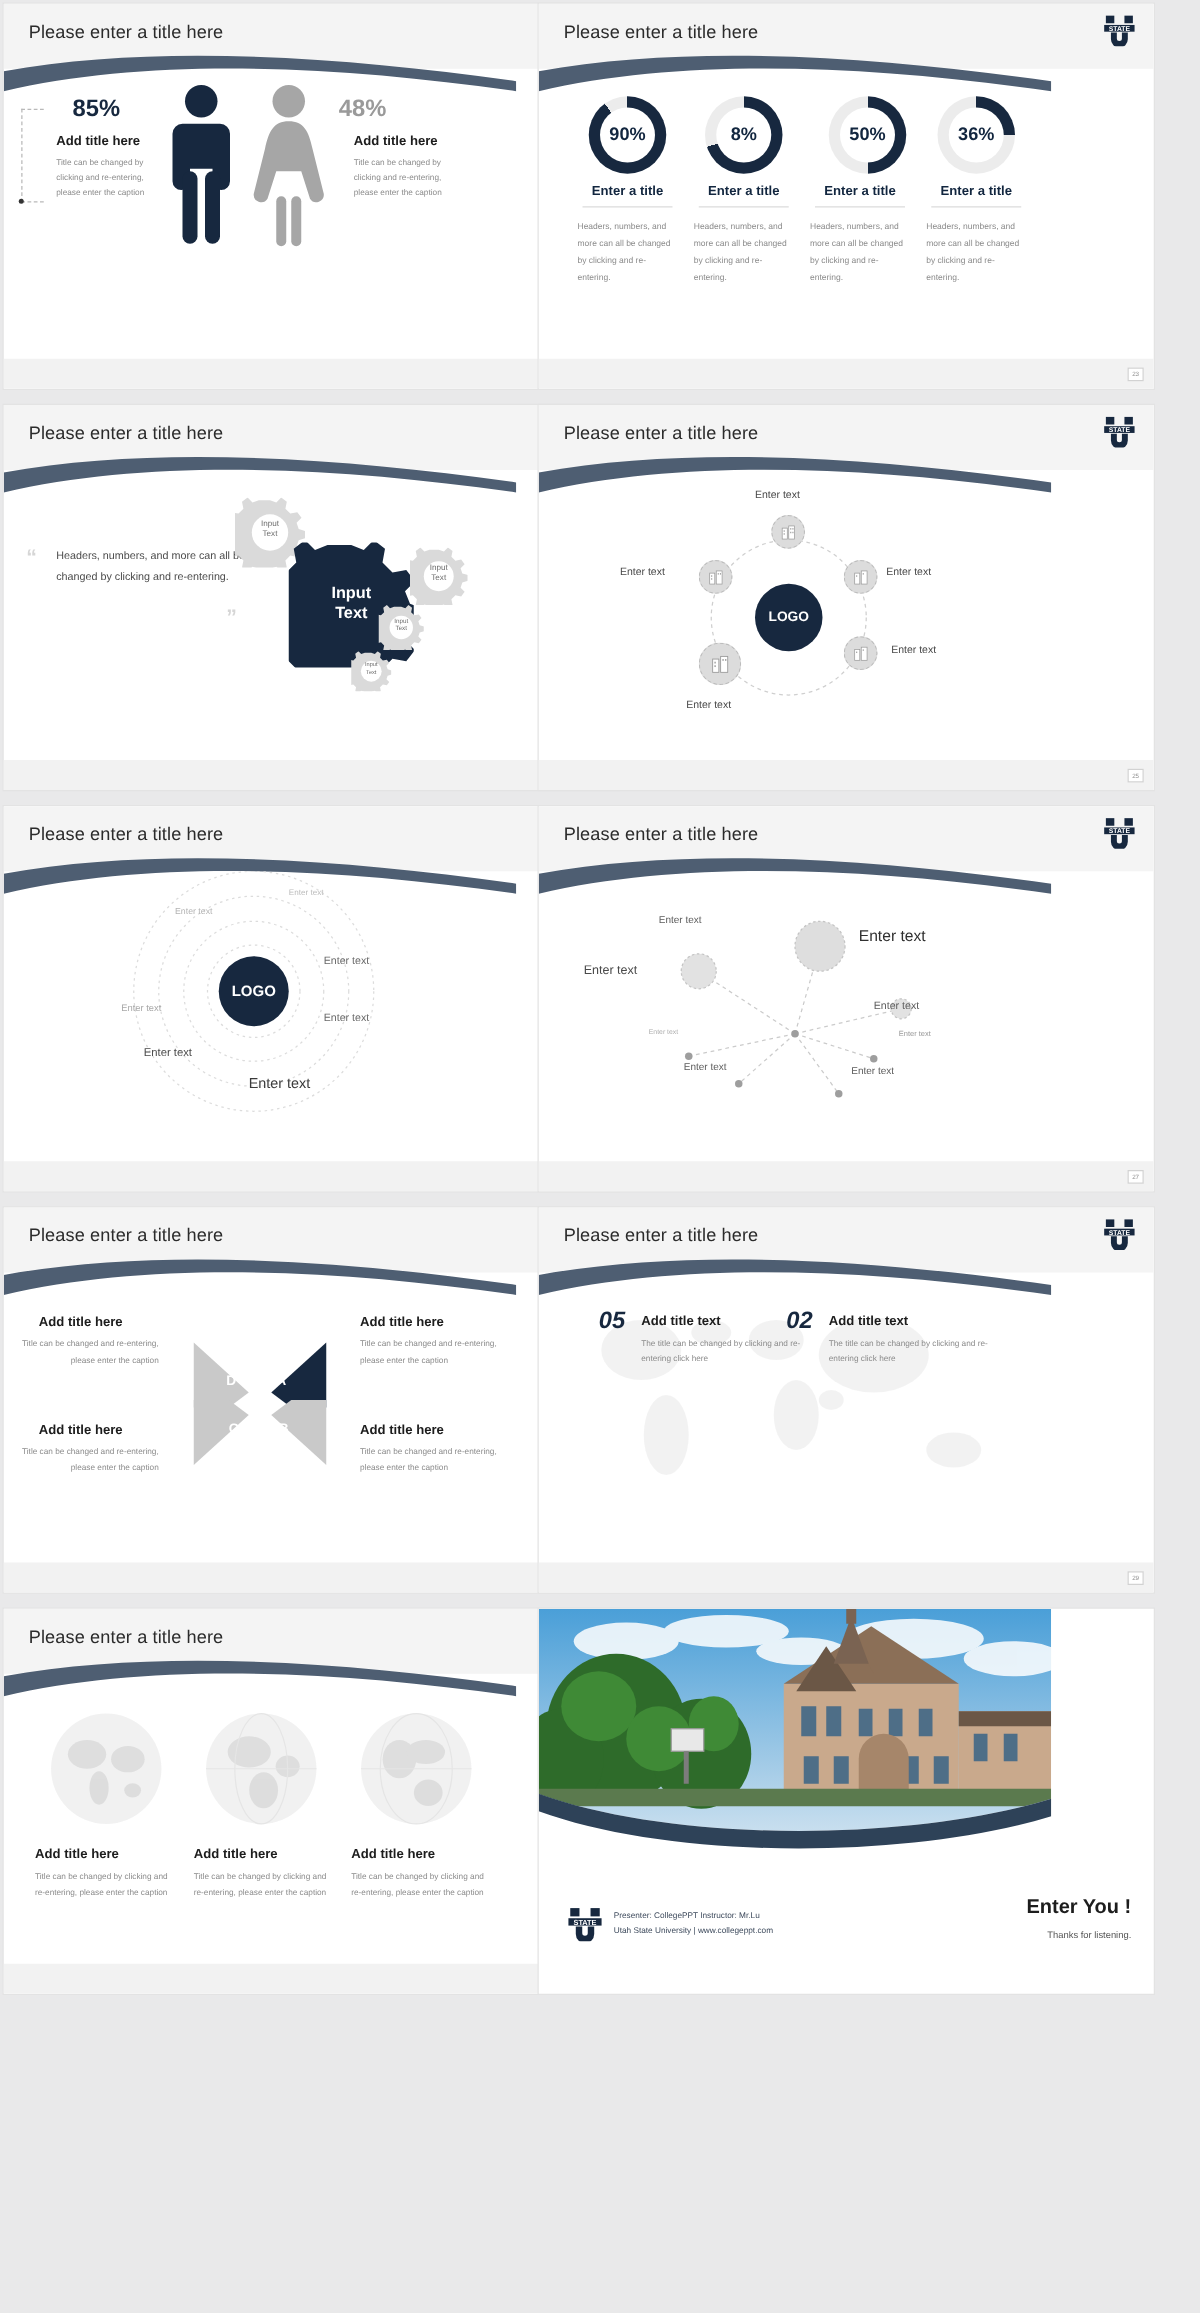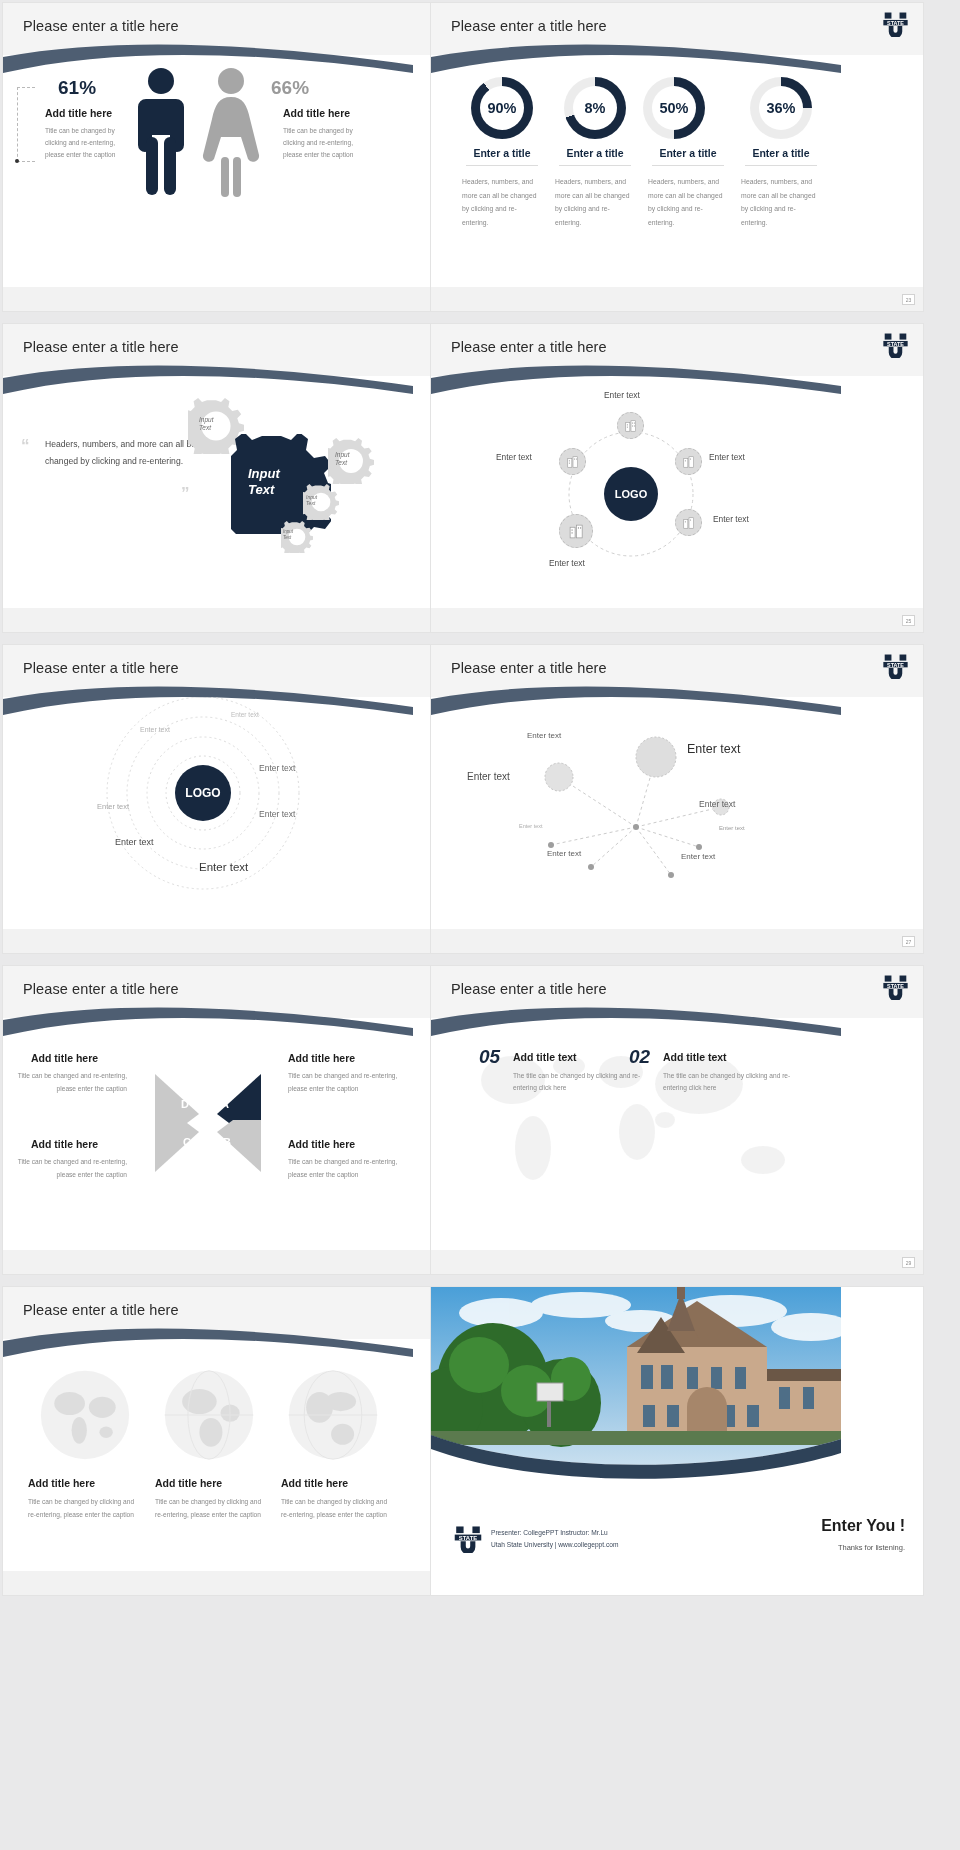--- a/index.html
+++ b/index.html
@@ -91,7 +91,7 @@
     <div class="dashbox" style="right:14px;top:32px;width:18px;height:75px;border-left:none;"></div>
     <div style="position:absolute;right:12px;top:104px;width:4px;height:4px;border-radius:50%;background:#333;"></div>
 
-    <div class="pct" style="position:absolute;left:55px;top:22px;color:#17283f;">61%</div>
+    <div class="pct" style="position:absolute;left:55px;top:22px;color:#17283f;">85%</div>
     <div class="addt" style="position:absolute;left:42px;top:52px;">Add title here</div>
     <div class="cap" style="position:absolute;left:42px;top:70px;width:82px;">Title can be changed by clicking and re-entering, please enter the caption</div>
 

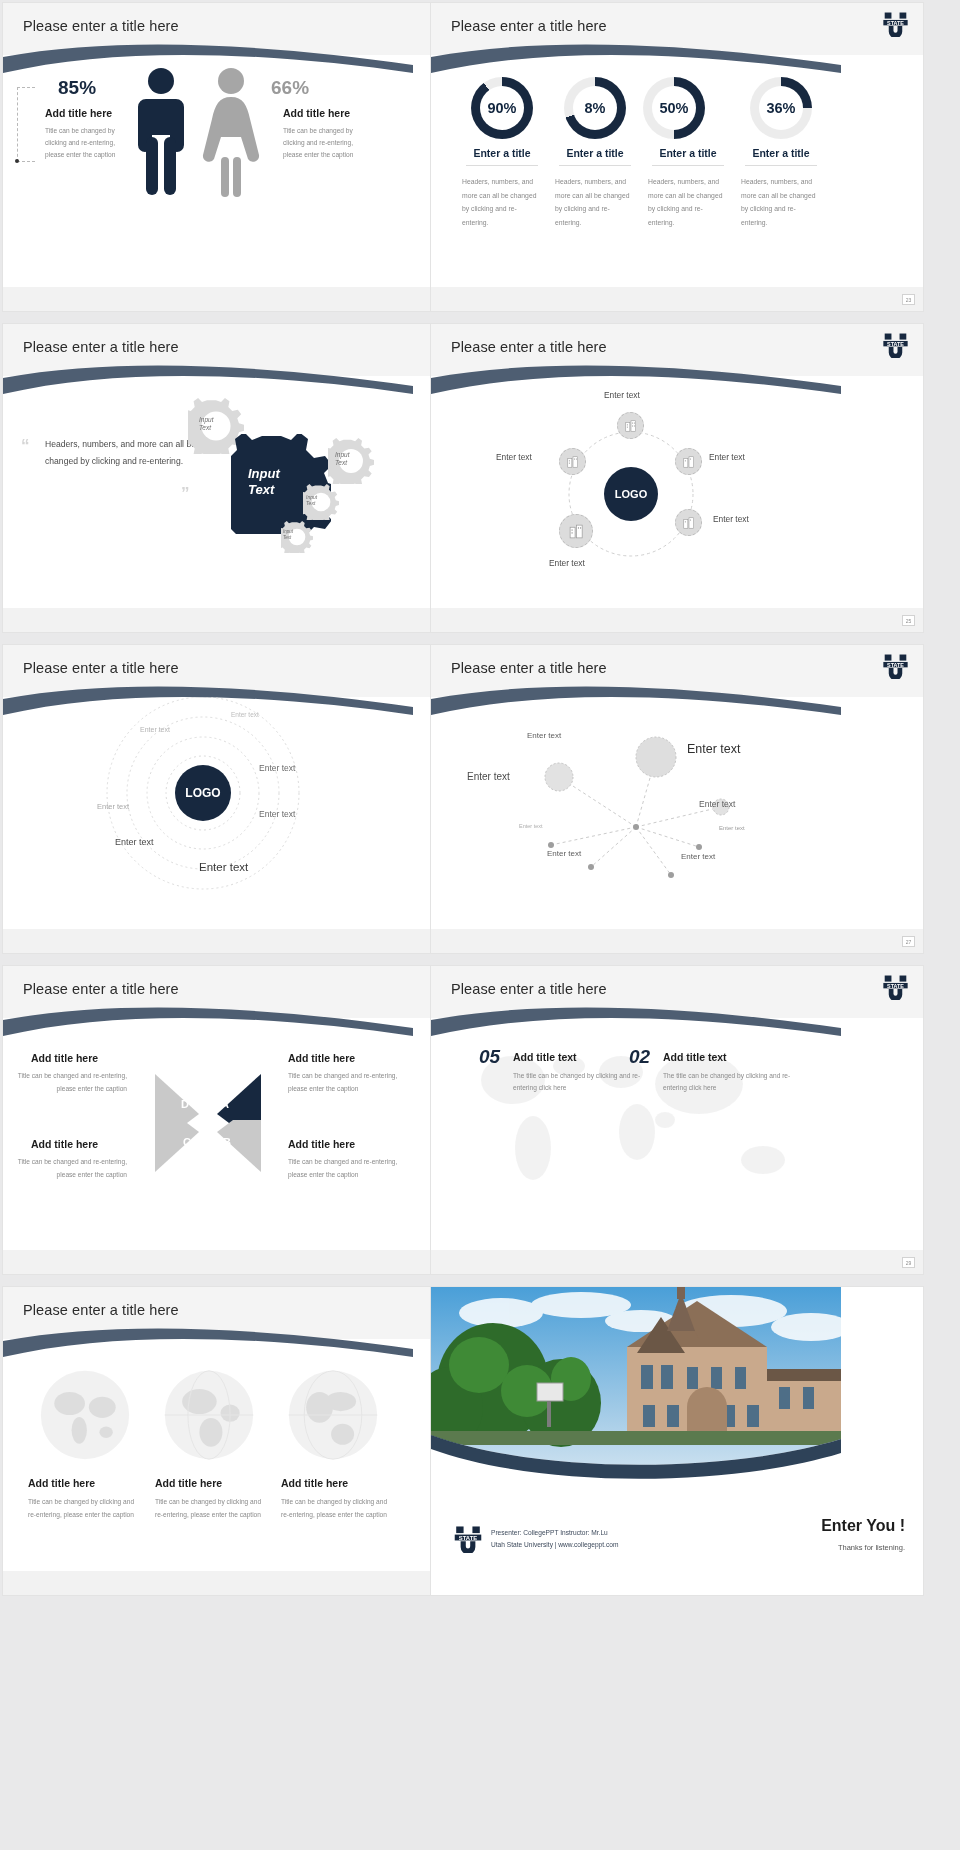--- a/index.html
+++ b/index.html
@@ -109,7 +109,7 @@
       <rect x="32" y="92" width="8" height="40" rx="4" fill="#a6a6a6"></rect>
     </svg>
 
-    <div class="pct" style="position:absolute;left:268px;top:22px;color:#9a9a9a;">66%</div>
+    <div class="pct" style="position:absolute;left:268px;top:22px;color:#9a9a9a;">48%</div>
     <div class="addt" style="position:absolute;left:280px;top:52px;">Add title here</div>
     <div class="cap" style="position:absolute;left:280px;top:70px;width:82px;">Title can be changed by clicking and re-entering, please enter the caption</div>
   </div>

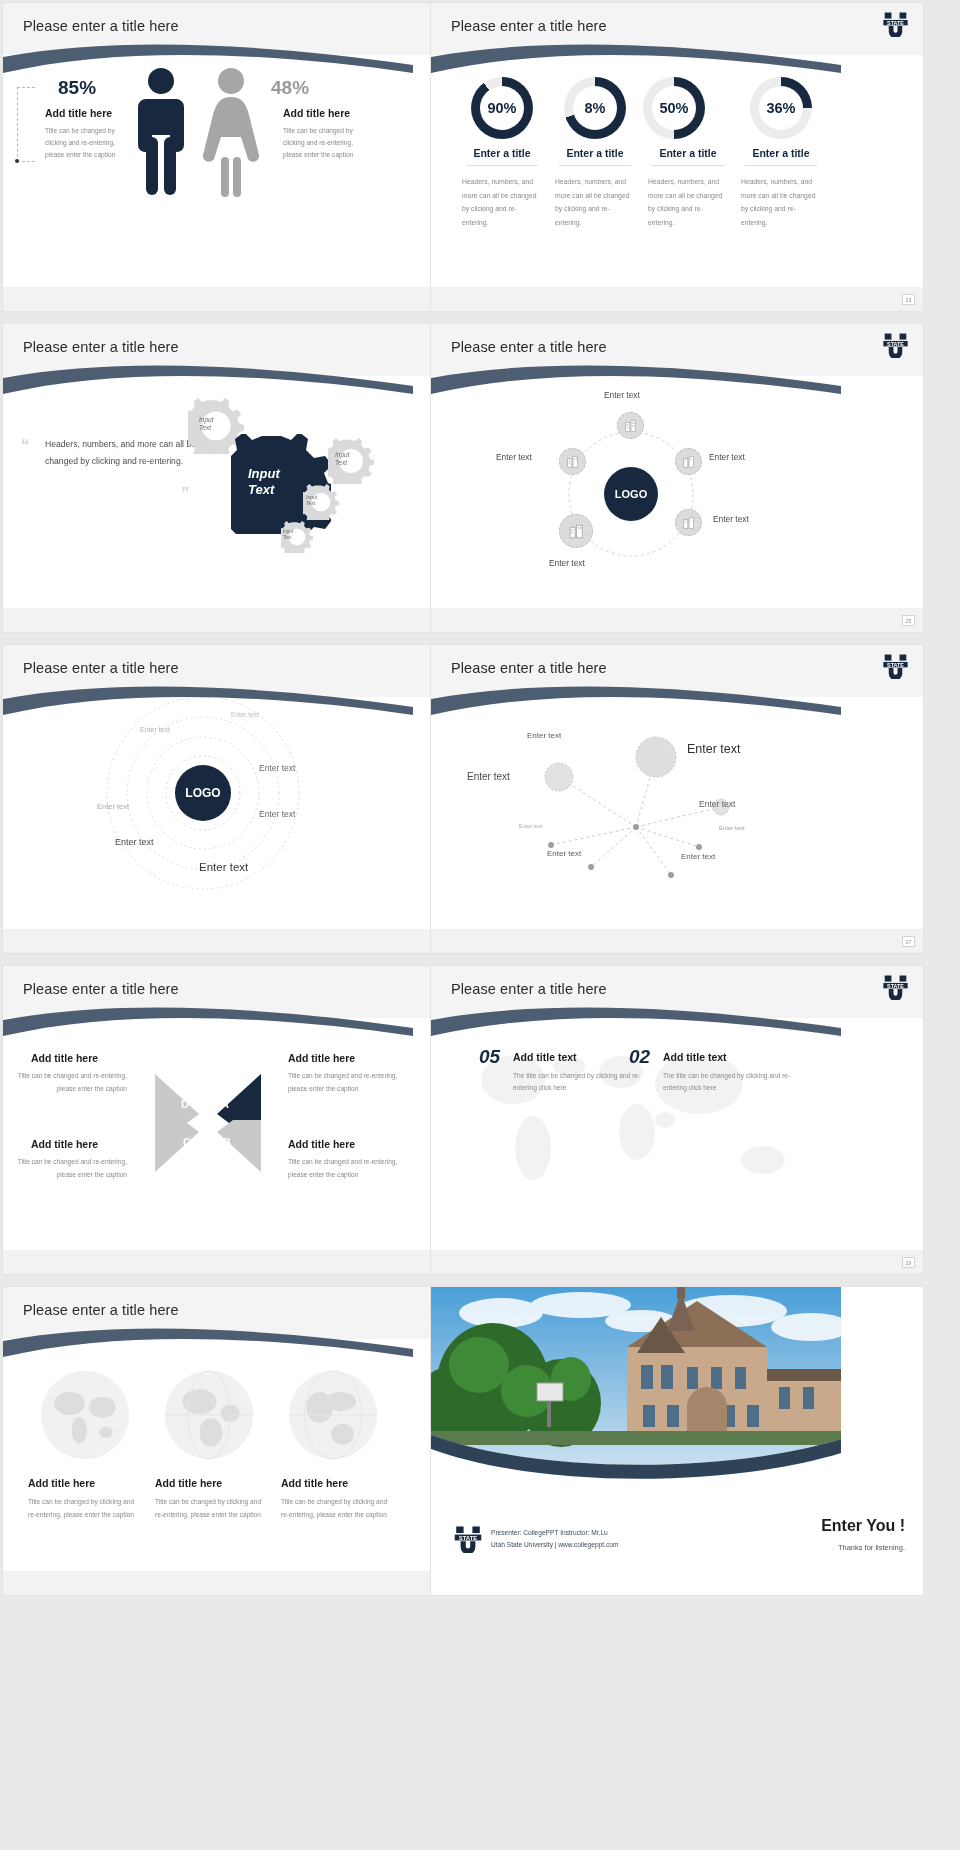--- a/index.html
+++ b/index.html
@@ -143,7 +143,7 @@
         <div class="dlabel" style="left: 119px; top: 92px;">Enter a title</div>
         <div class="dline" style="left: 128px; top: 110px;"></div>
         <div class="dbody" style="left: 124px; top: 120px;">Headers, numbers, and more can all be changed by clicking and re-entering.</div>
-        <div class="donut" style="left: 212px; top: 22px; background: conic-gradient(rgb(23, 40, 63) 0deg, rgb(23, 40, 63) 180deg, rgb(236, 236, 236) 180deg, rgb(236, 236, 236) 360deg);">
+        <div class="donut" style="left: 232px; top: 22px; background: conic-gradient(rgb(23, 40, 63) 0deg, rgb(23, 40, 63) 180deg, rgb(236, 236, 236) 180deg, rgb(236, 236, 236) 360deg);">
           <div class="hole">50%</div>
         </div>
         <div class="dlabel" style="left: 212px; top: 92px;">Enter a title</div>

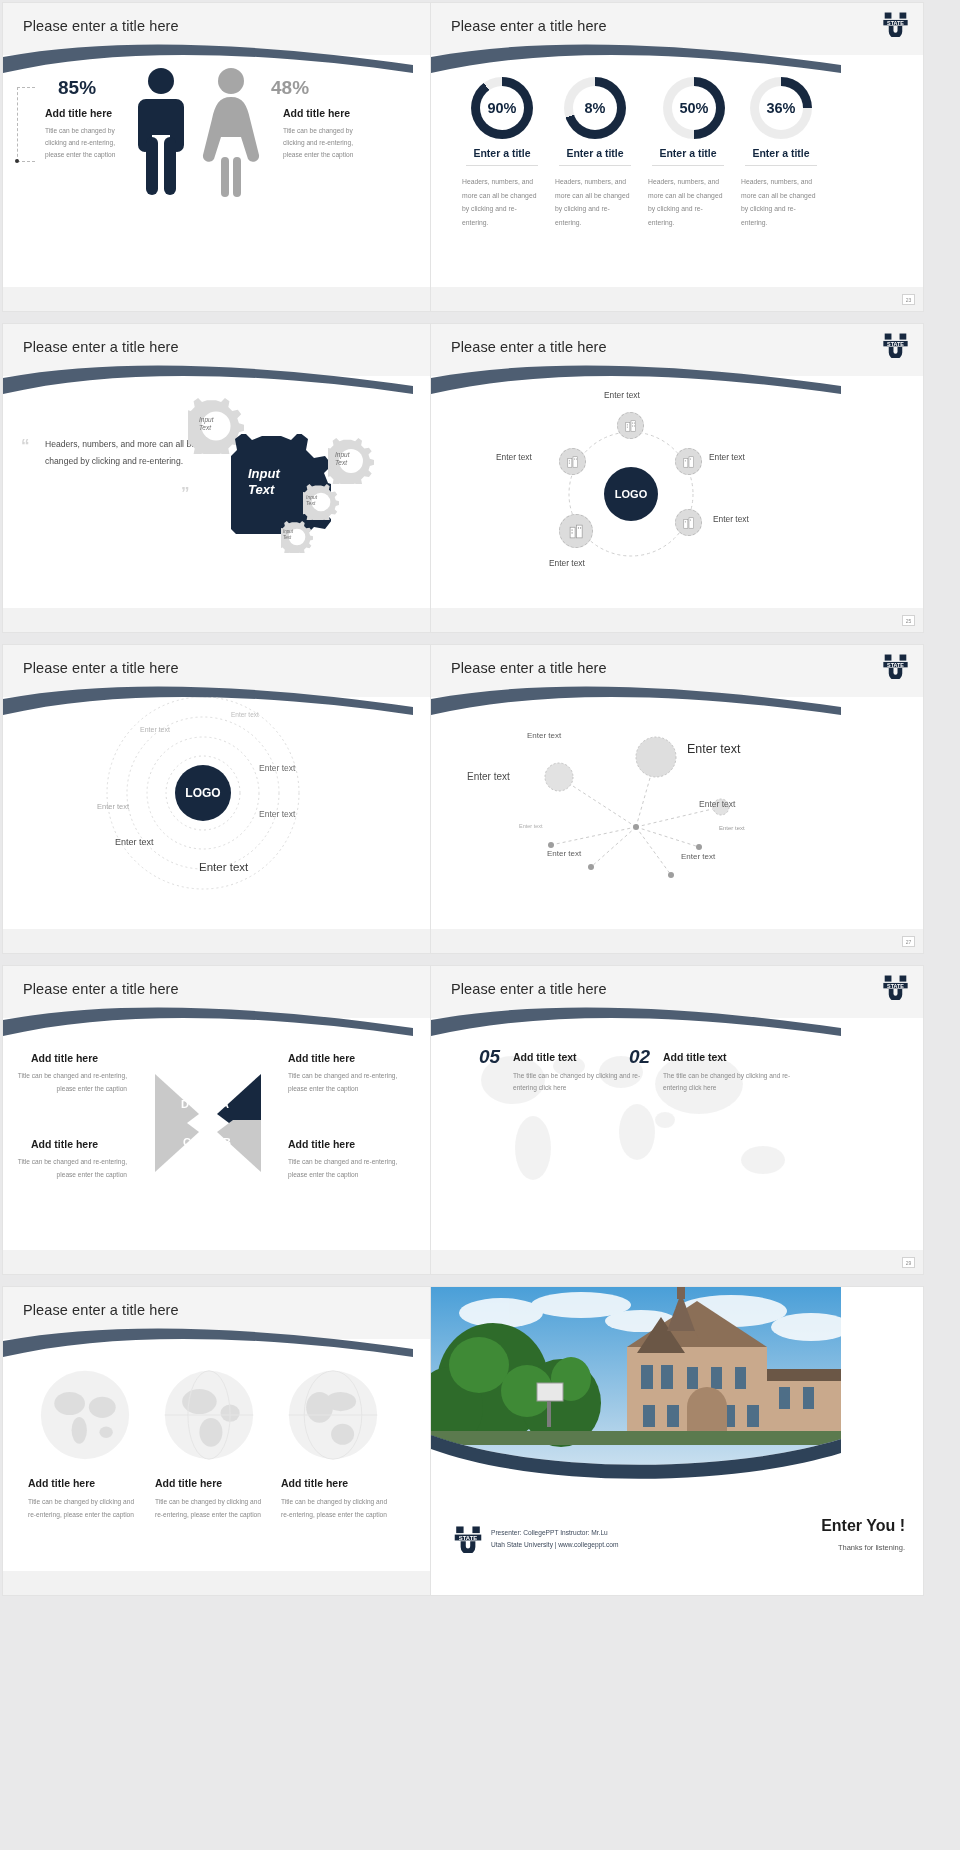--- a/index.html
+++ b/index.html
@@ -39,7 +39,7 @@
   .dbody{ position:absolute; width:80px; font-size:6.8px; color:#8b8b8b; line-height:2.0;}
 
   
-  .gtxt{ position:absolute; font-size:6.5px; color:#6d6d6d; text-align:left; line-height:1.25;font-style:italic;}
+  .gtxt{ position:absolute; font-size:6.5px; color:#6d6d6d; text-align:center; line-height:1.25;}
   .gtxt.big{ font-size:13px; color:#fff; font-weight:bold; line-height:1.2;}
   .quote{ position:absolute; font-size:8.6px; color:#4c4c4c; line-height:1.95; width:170px;}
   .qm{ position:absolute; font-size:17px; color:#d6d6d6; font-weight:bold;}

